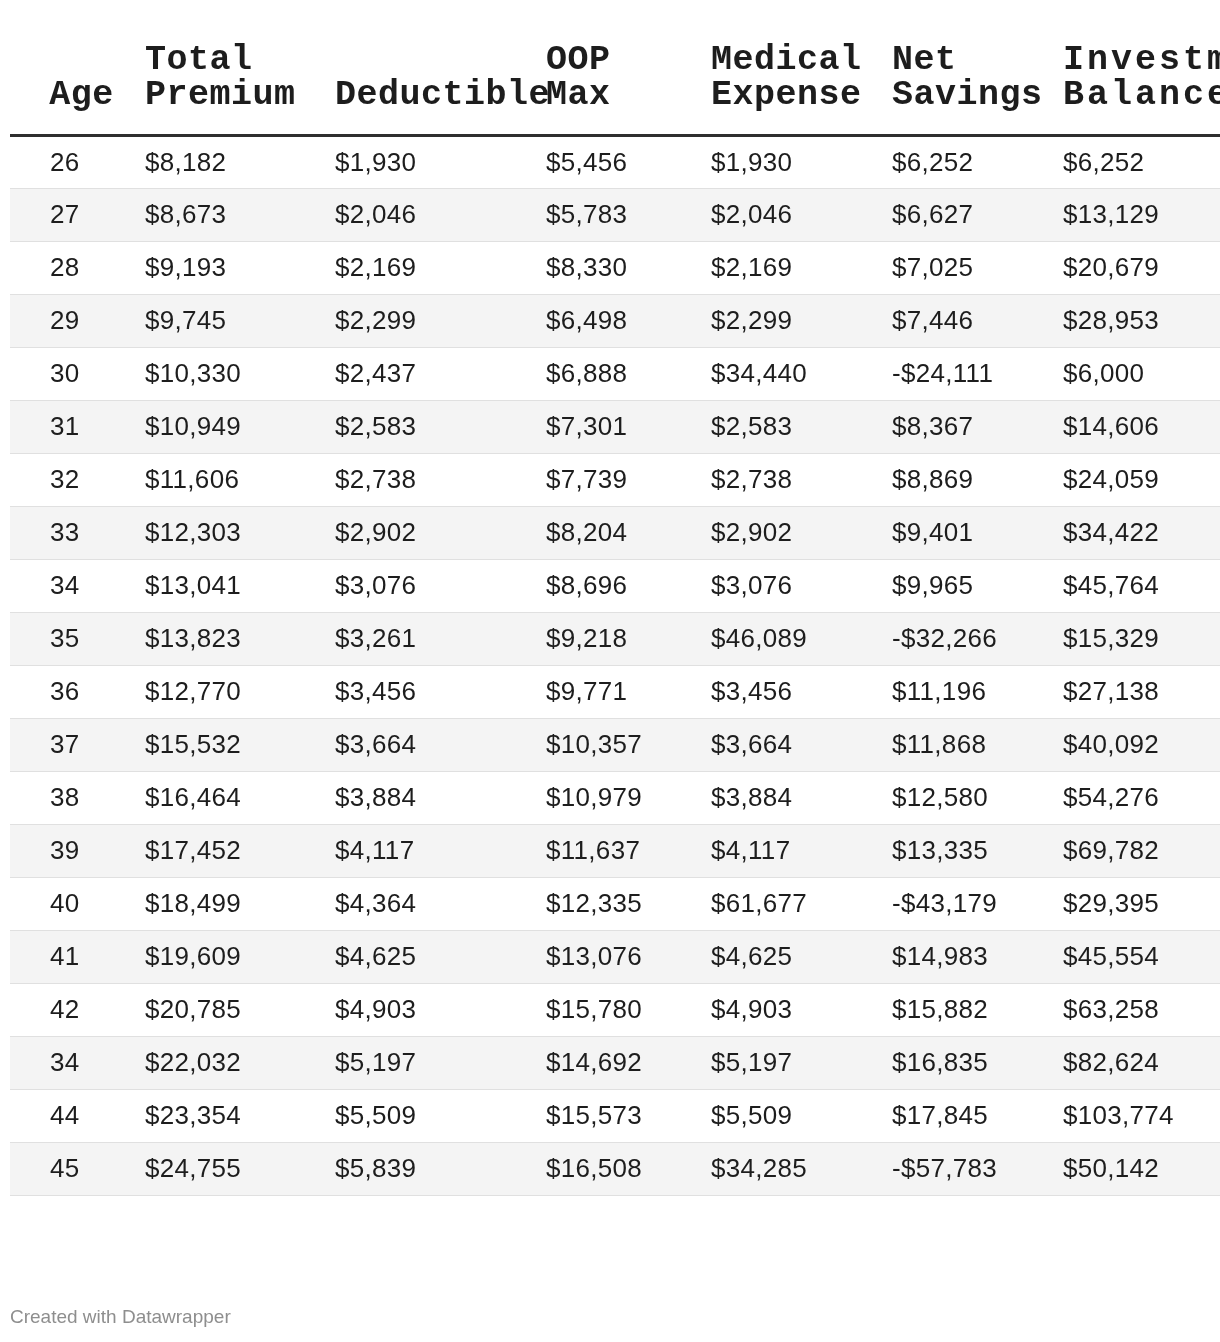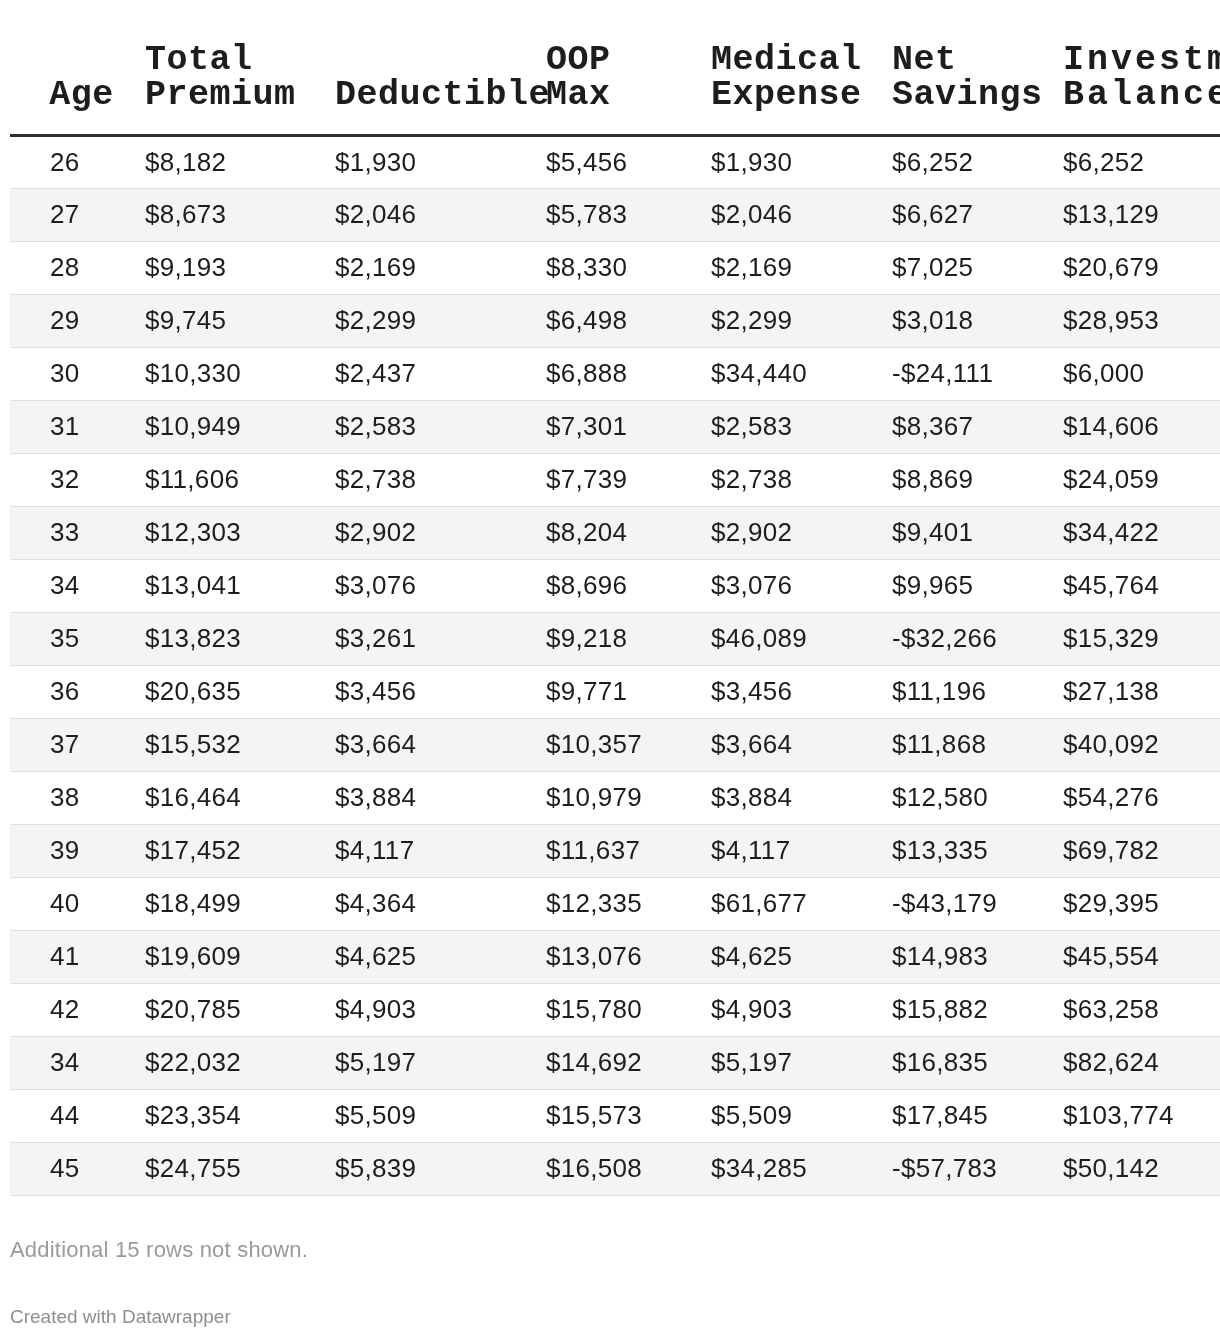--- a/index.html
+++ b/index.html
@@ -133,7 +133,7 @@
           <td>$2,299</td>
           <td>$6,498</td>
           <td>$2,299</td>
-          <td>$3,018</td>
+          <td>$7,446</td>
           <td>$28,953</td>
         </tr>
         <tr>

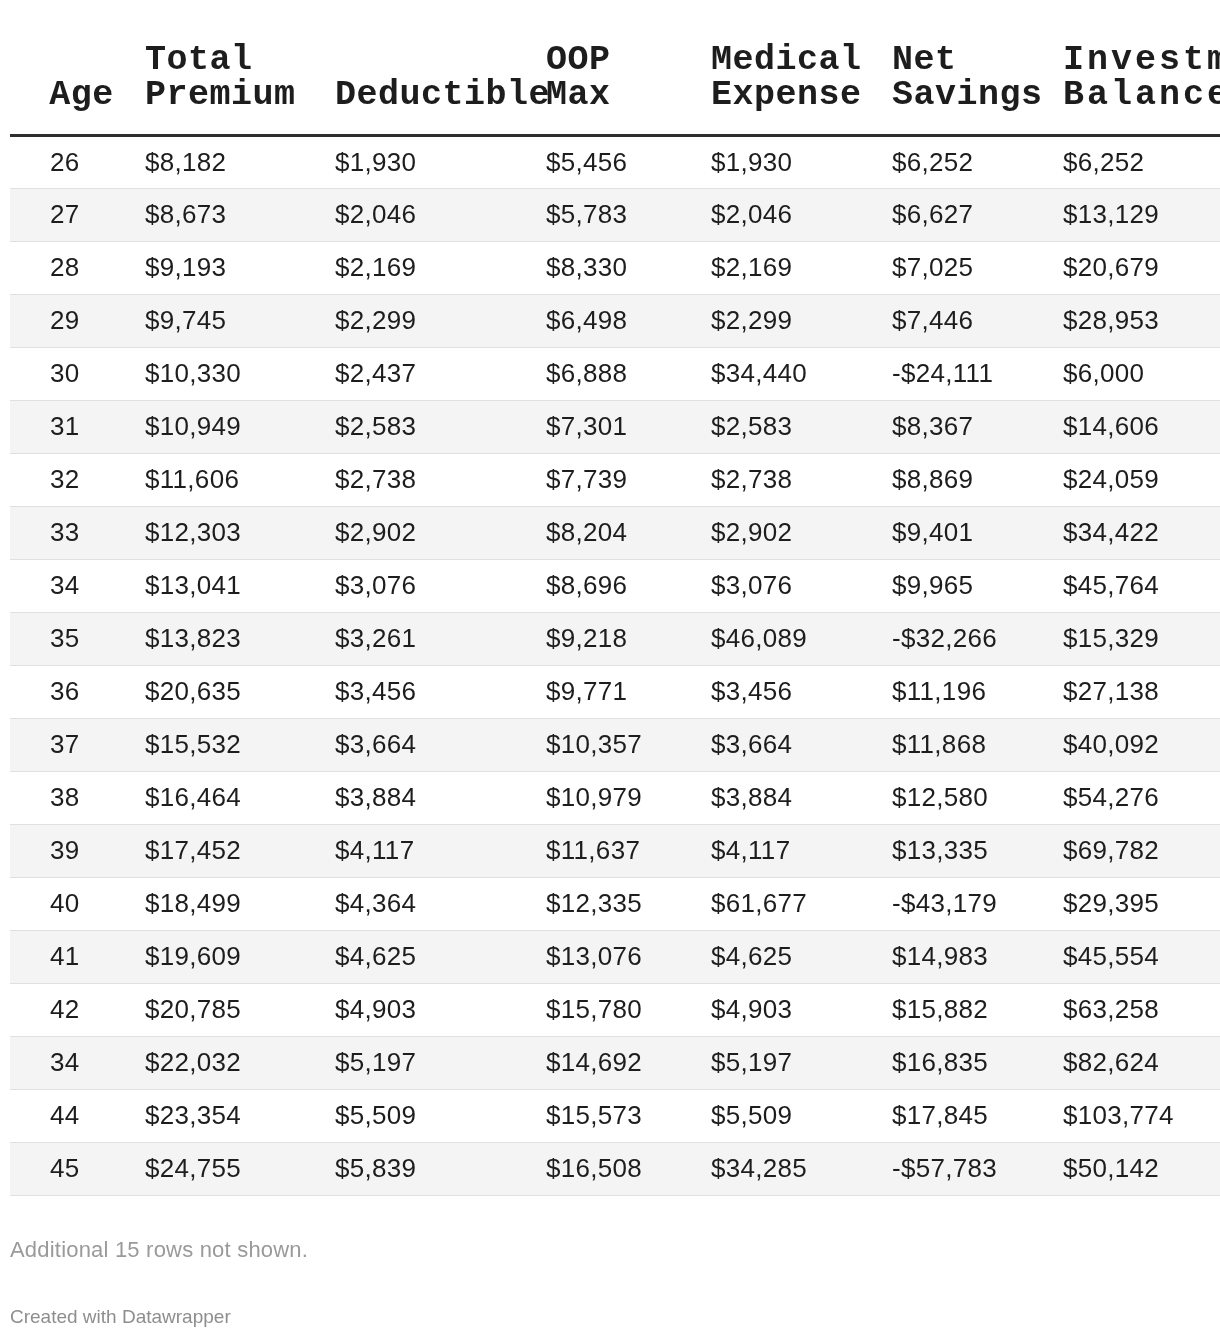--- a/index.html
+++ b/index.html
@@ -192,7 +192,7 @@
         </tr>
         <tr>
           <td class="col-age">36</td>
-          <td>$20,635</td>
+          <td>$12,770</td>
           <td>$3,456</td>
           <td>$9,771</td>
           <td>$3,456</td>

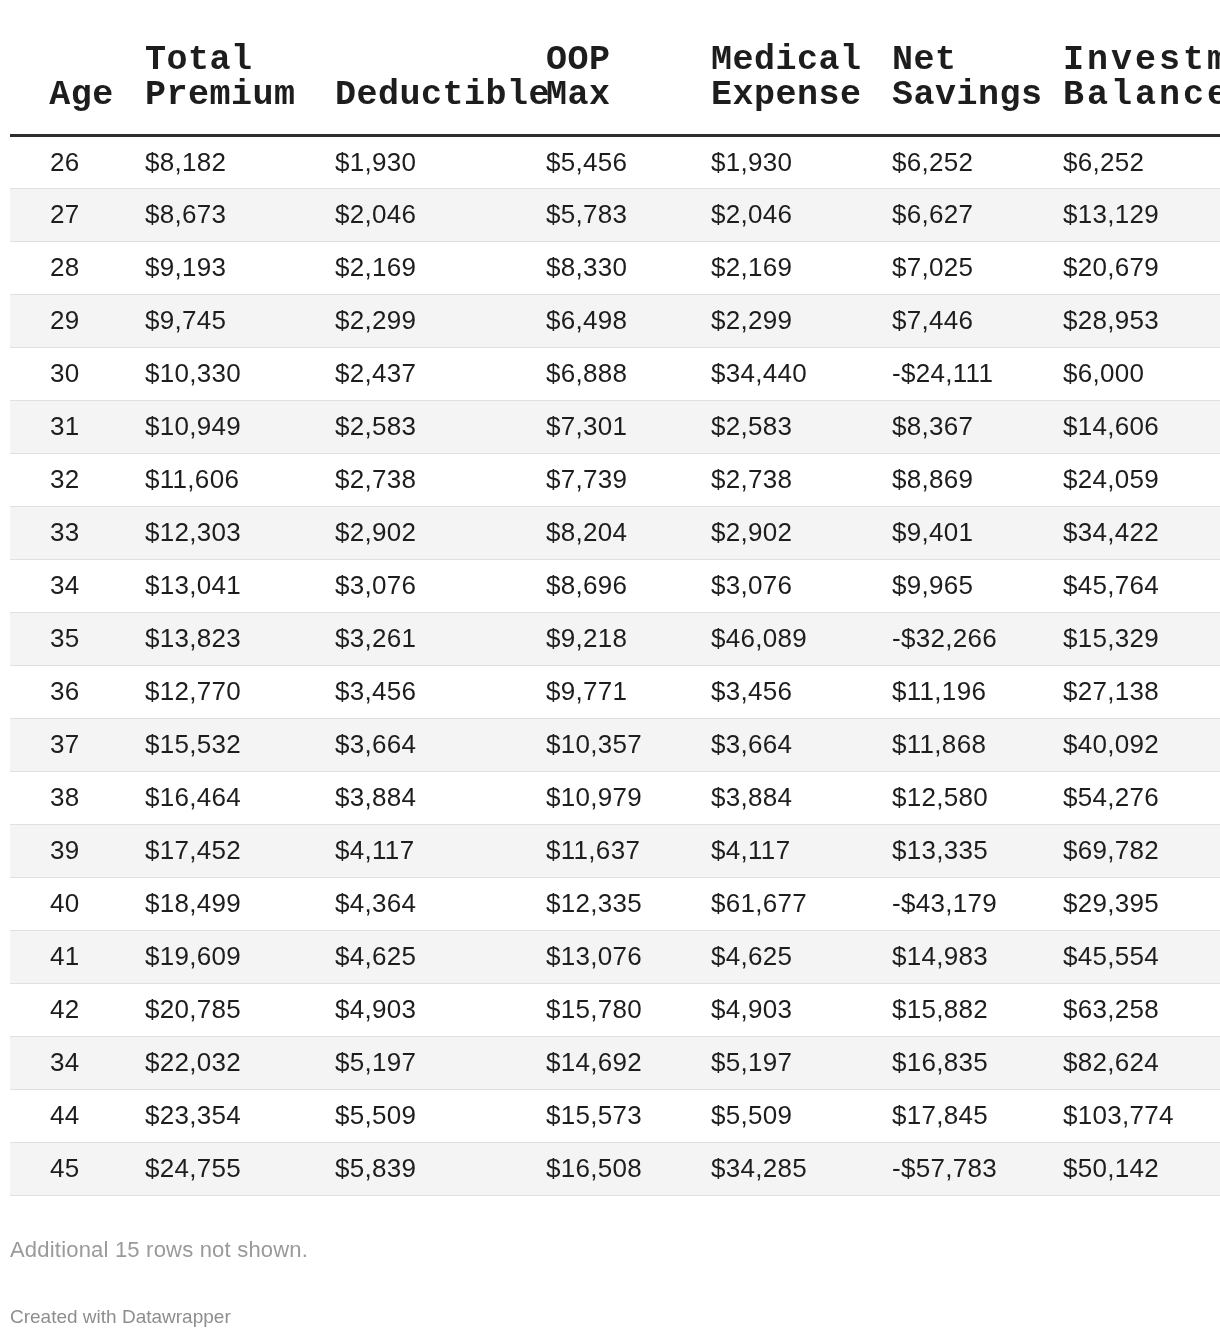--- a/index.html
+++ b/index.html
@@ -283,7 +283,6 @@
       </tbody>
   </table>
 
-  <div class="footnote">Additional 15 rows not shown.</div>
 
   <div class="attribution">Created with Datawrapper</div>
 

